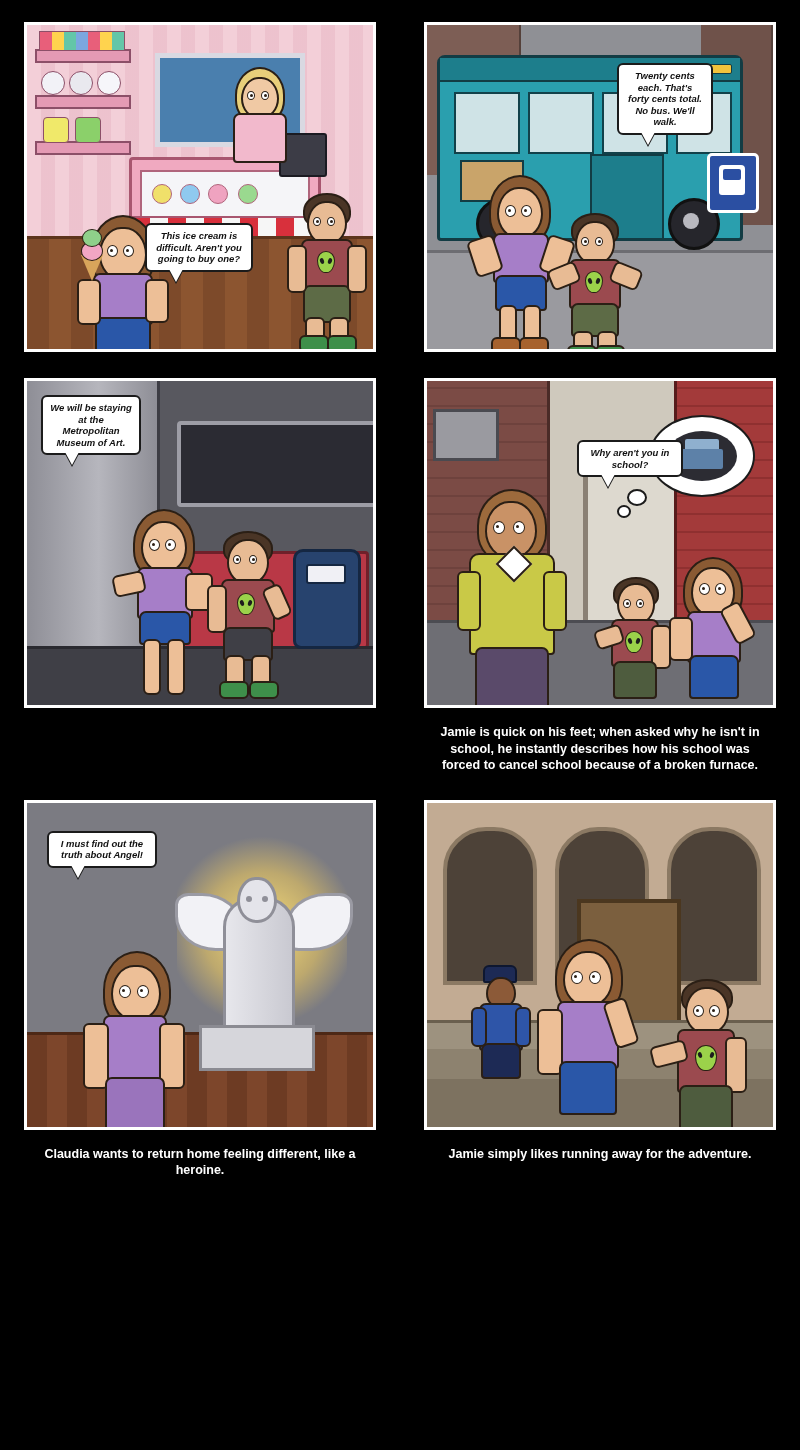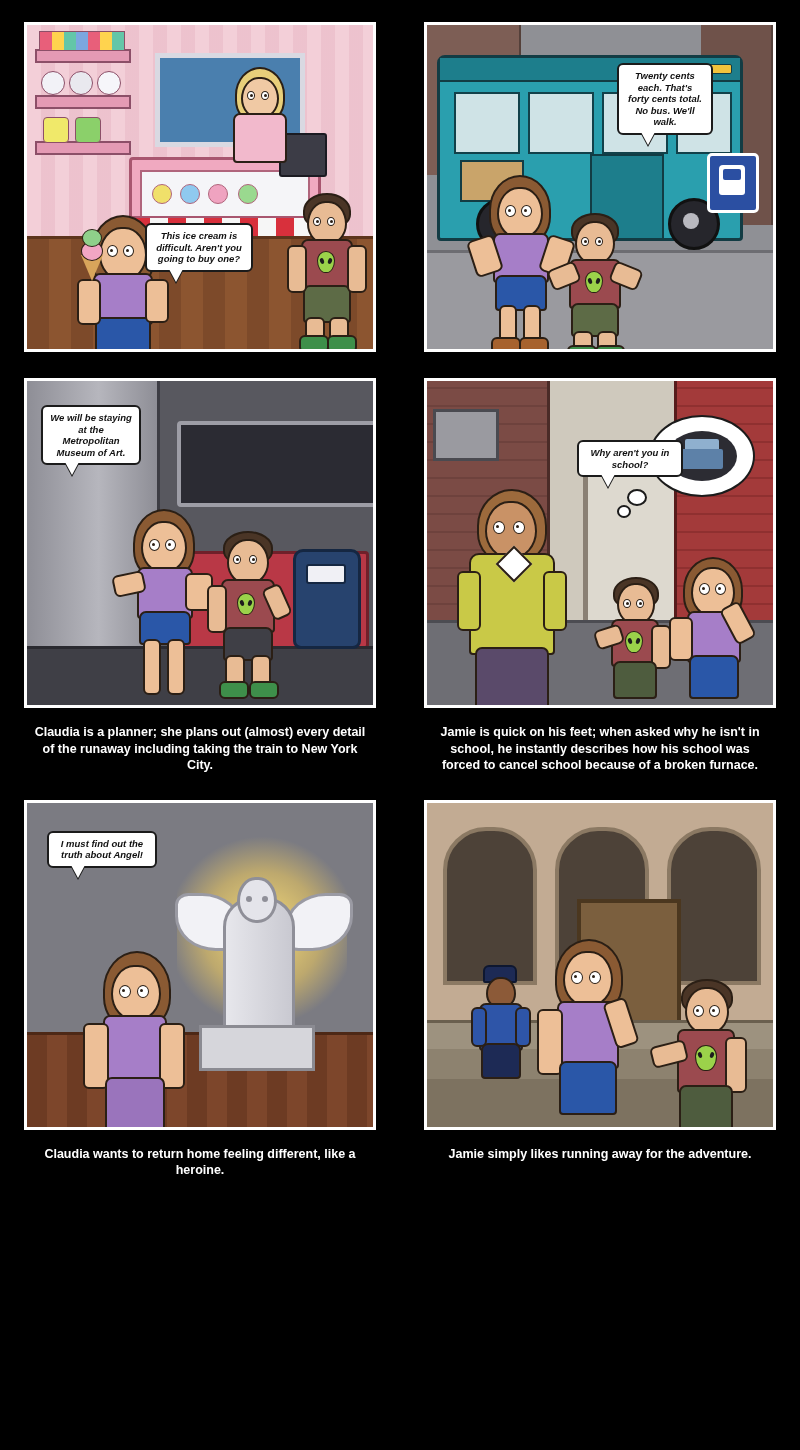--- a/index.html
+++ b/index.html
@@ -548,7 +548,7 @@
           <div class="limb" style="left:44px;top:150px;width:26px;height:14px;background:#3e8f4a;"></div>
         </div>
 
-        <div class="bubble" style="left:14px;top:14px;width:82px;margin-top:10px;">We will be staying at the Metropolitan Museum of Art.</div>
+        <div class="bubble" style="left:14px;top:14px;width:82px;">We will be staying at the Metropolitan Museum of Art.</div>
       </div>
       <div class="caption">Claudia is a planner; she plans out (almost) every detail of the runaway including taking the train to New York City.</div>
     </div>

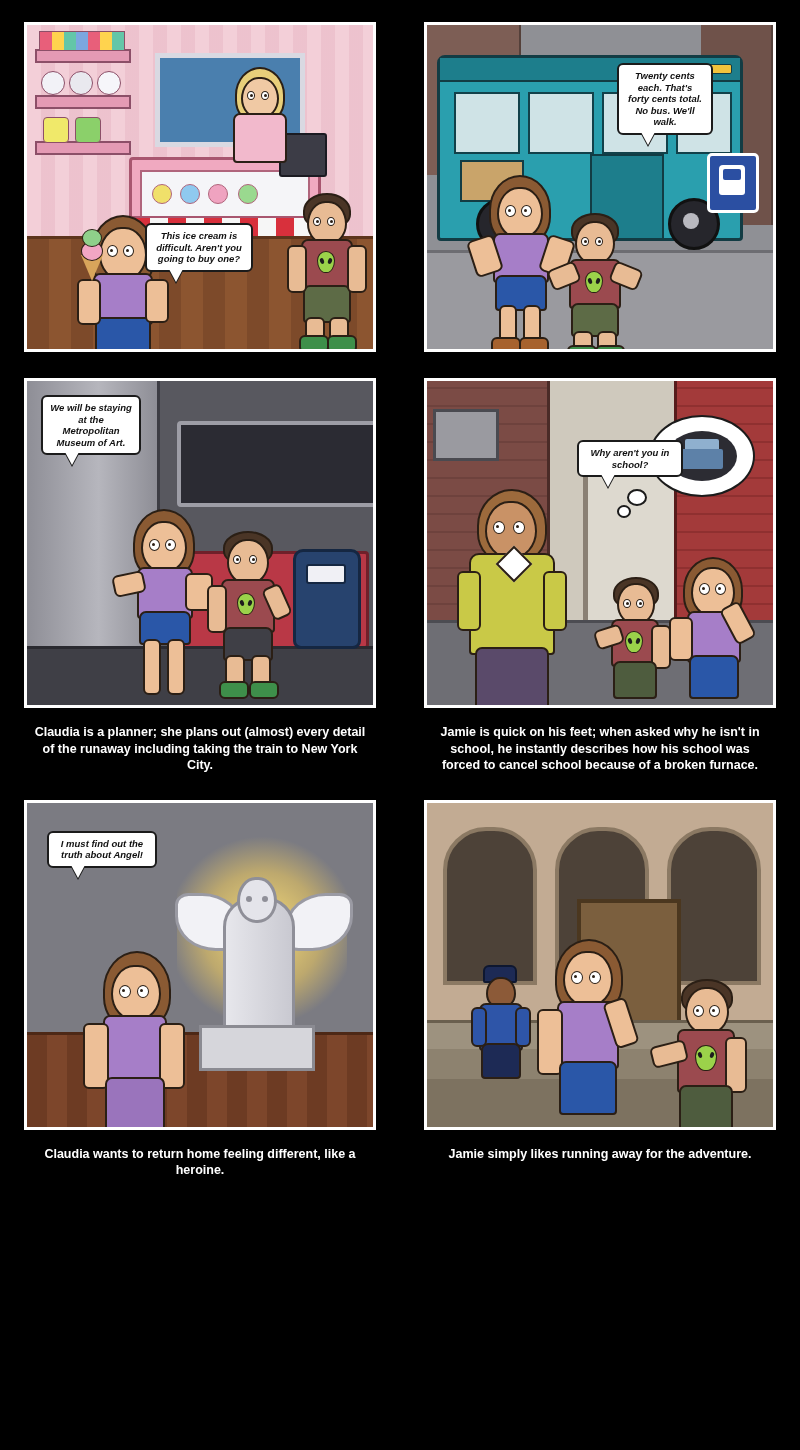--- a/index.html
+++ b/index.html
@@ -550,7 +550,6 @@
 
         <div class="bubble" style="left:14px;top:14px;width:82px;">We will be staying at the Metropolitan Museum of Art.</div>
       </div>
-      <div class="caption">Claudia is a planner; she plans out (almost) every detail of the runaway including taking the train to New York City.</div>
     </div>
 
     <div class="cell">

